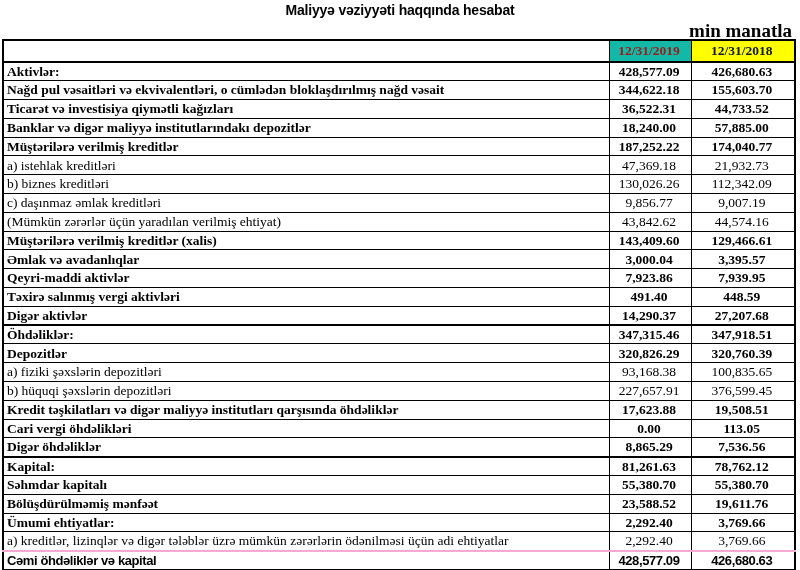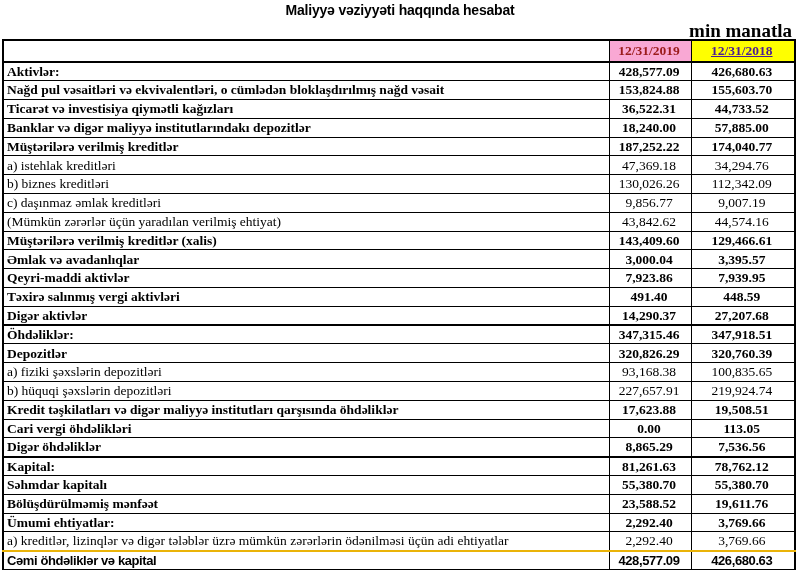--- a/index.html
+++ b/index.html
@@ -98,7 +98,7 @@
     <thead>
       <tr>
         <th class="corner"></th>
-        <th class="date-header" style="background: #f9a8d4; color: rgb(155, 27, 27); margin-top: 45px;">12/31/2019</th>
+        <th class="date-header" style="background: #14b8a6; color: rgb(155, 27, 27); margin-top: 45px;">12/31/2019</th>
         <th class="date-header" style="background: rgb(255, 255, 0); color: #4c1d95; text-decoration: underline;">12/31/2018</th>
       </tr>
     </thead>

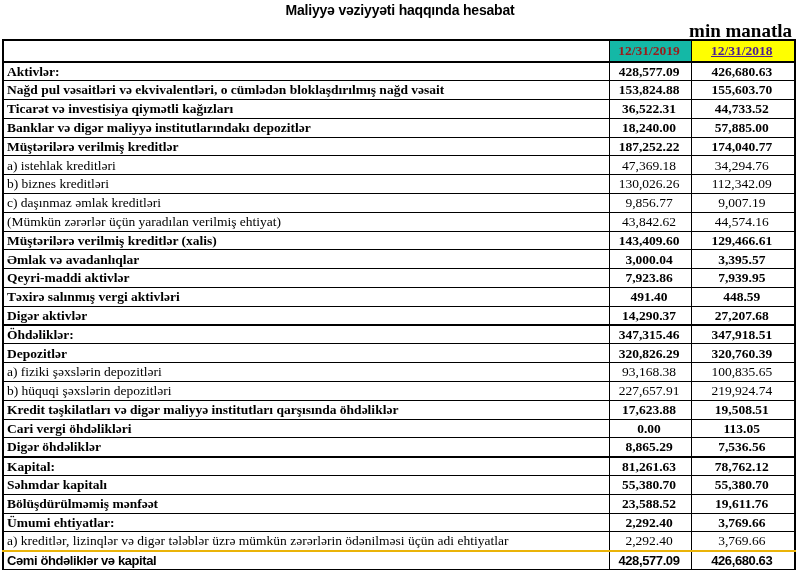--- a/index.html
+++ b/index.html
@@ -99,7 +99,7 @@
       <tr>
         <th class="corner"></th>
         <th class="date-header" style="background: #14b8a6; color: rgb(155, 27, 27); margin-top: 45px;">12/31/2019</th>
-        <th class="date-header" style="background: rgb(255, 255, 0); color: #4c1d95; text-decoration: underline;">12/31/2018</th>
+        <th class="date-header" style="background: rgb(255, 255, 0); color: #0f172a;">12/31/2018</th>
       </tr>
     </thead>
     <tbody id="fin-body">

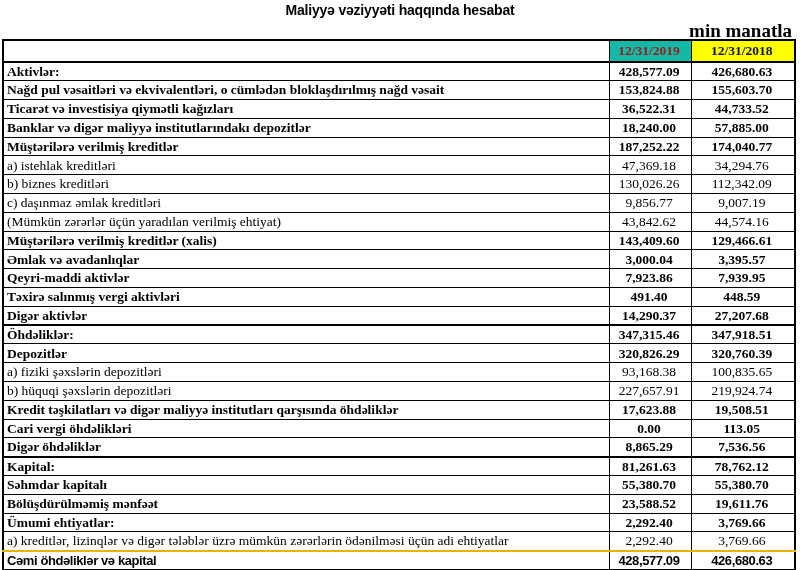--- a/index.html
+++ b/index.html
@@ -110,7 +110,7 @@
     </tr>
         <tr class="row-item">
       <td class="label">Nağd pul vəsaitləri və  ekvivalentləri, o cümlədən bloklaşdırılmış nağd vəsait</td>
-      <td class="num">153,824.88</td>
+      <td class="num">344,622.18</td>
       <td class="num">155,603.70</td>
     </tr>
         <tr class="row-item">

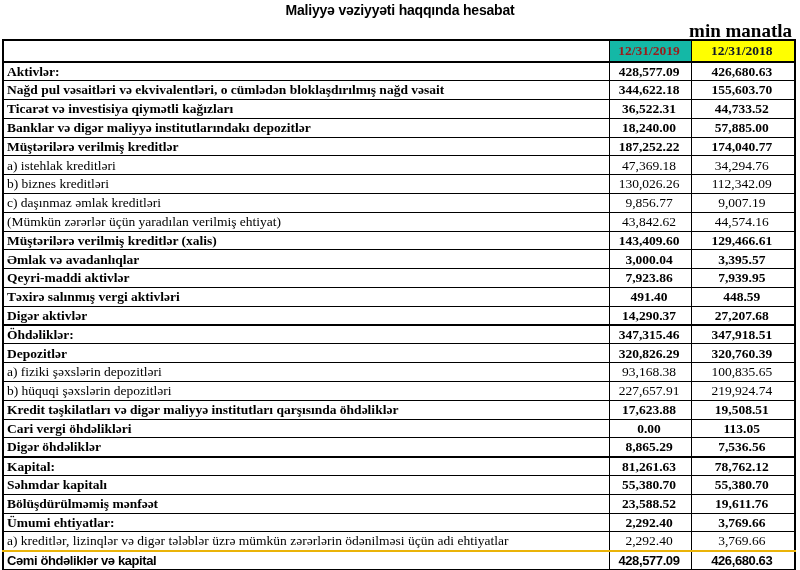--- a/index.html
+++ b/index.html
@@ -131,7 +131,7 @@
         <tr class="row-subitem">
       <td class="label">a) istehlak kreditləri</td>
       <td class="num">47,369.18</td>
-      <td class="num">34,294.76</td>
+      <td class="num">21,932.73</td>
     </tr>
         <tr class="row-subitem">
       <td class="label">b) biznes kreditləri</td>

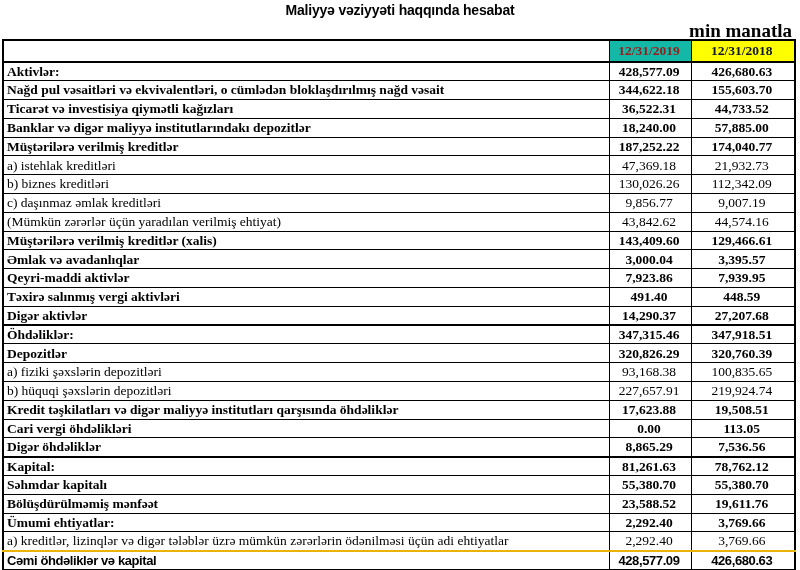--- a/index.html
+++ b/index.html
@@ -191,7 +191,7 @@
         <tr class="row-subitem">
       <td class="label">b) hüquqi şəxslərin depozitləri</td>
       <td class="num">227,657.91</td>
-      <td class="num">219,924.74</td>
+      <td class="num">376,599.45</td>
     </tr>
         <tr class="row-item">
       <td class="label">Kredit təşkilatları və digər maliyyə institutları qarşısında öhdəliklər</td>

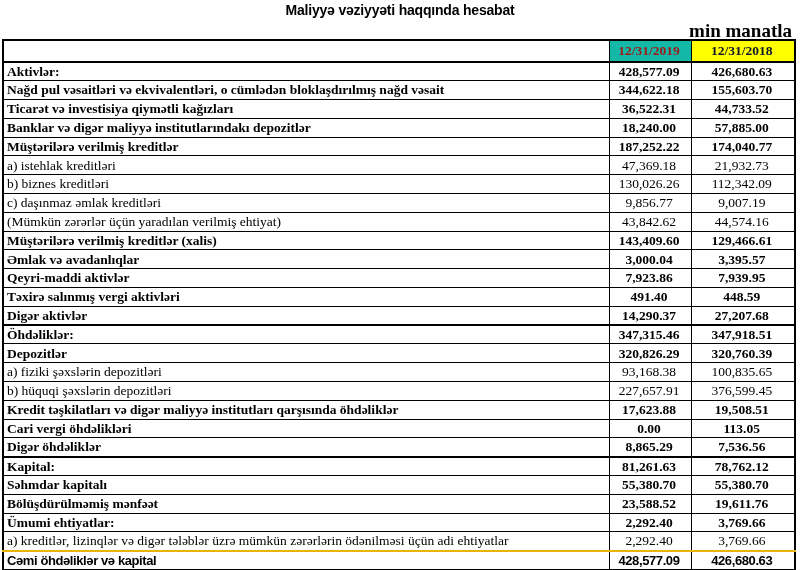--- a/index.html
+++ b/index.html
@@ -79,7 +79,7 @@
     font-weight: bold;
     font-size: 13px;
     letter-spacing: -0.4px;
-    border-top: 2px solid #eab308;
+    border-top: 2px solid #f9a8d4;
   }
 </style>
 </head>

